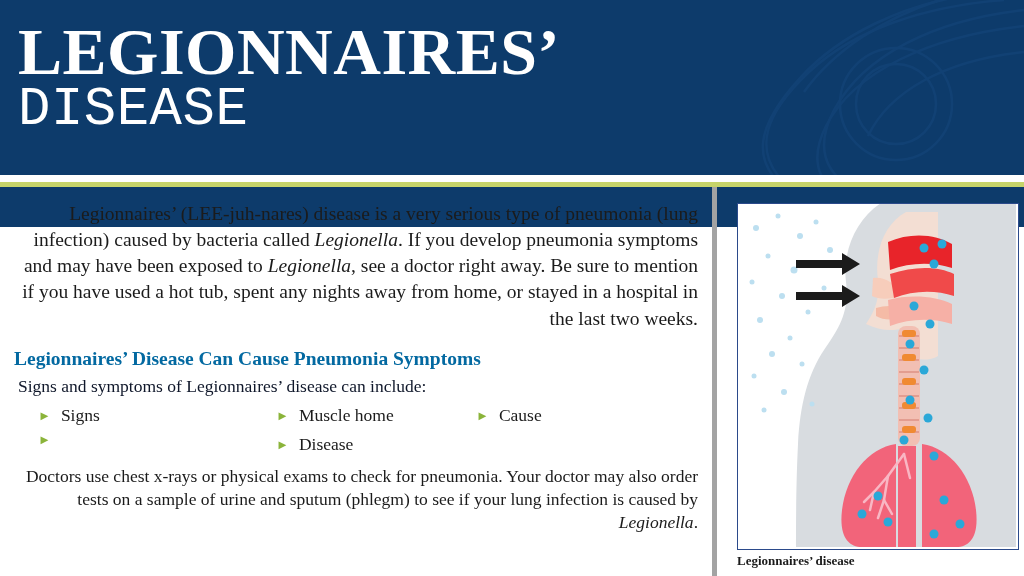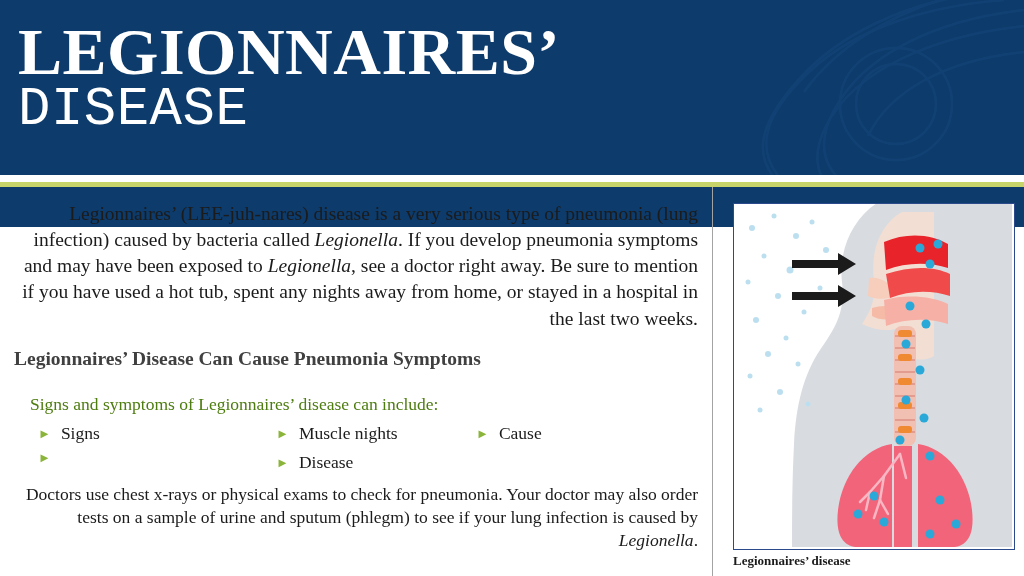--- a/index.html
+++ b/index.html
@@ -103,8 +103,8 @@
     font-family: "Liberation Serif", serif;
     font-weight: bold;
     font-size: 19.5px;
-    color: #404040;
-    margin: 0 0 24px 0;
+    color: #0369a1;
+    margin: 0 0 6px 0;
   }
 
   .lead-line {

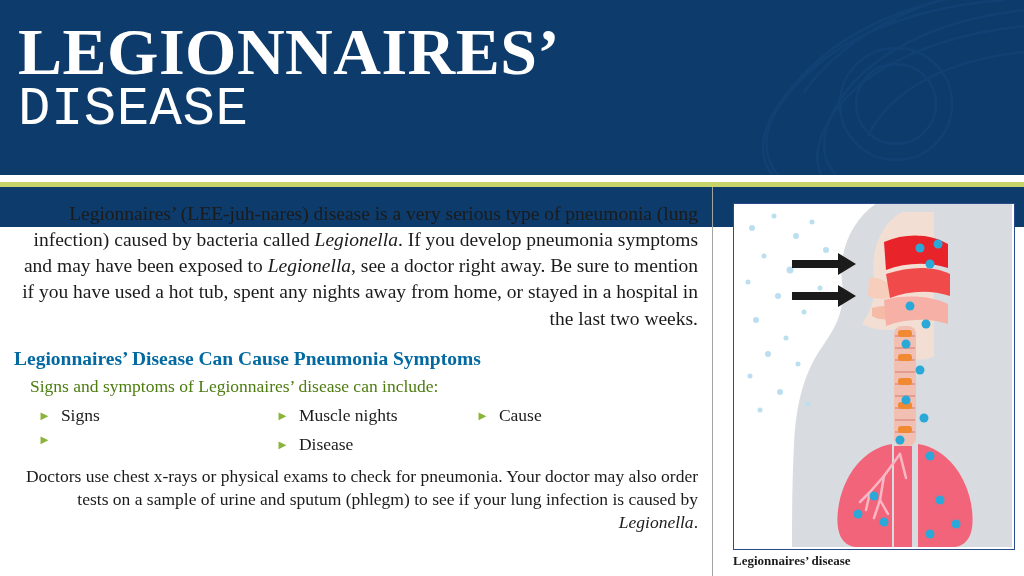--- a/index.html
+++ b/index.html
@@ -109,8 +109,8 @@
 
   .lead-line {
     font-size: 17.5px;
-    color: #4d7c0f;
-    margin: 0 0 8px 16px;
+    color: #0f172a;
+    margin: 0 0 8px 4px;
   }
 
   .symptom-grid {

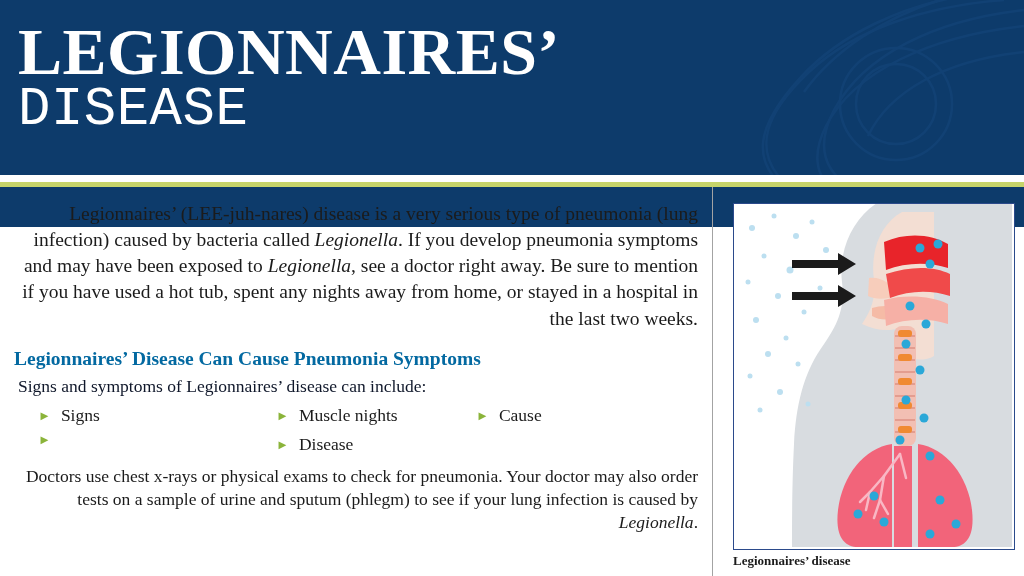--- a/index.html
+++ b/index.html
@@ -219,7 +219,7 @@
         </div>
         <div class="symptom">
           <span class="bullet-arrow">►</span>
-          <span>Muscle nights</span>
+          <span>Muscle home</span>
         </div>
         <div class="symptom">
           <span class="bullet-arrow">►</span>

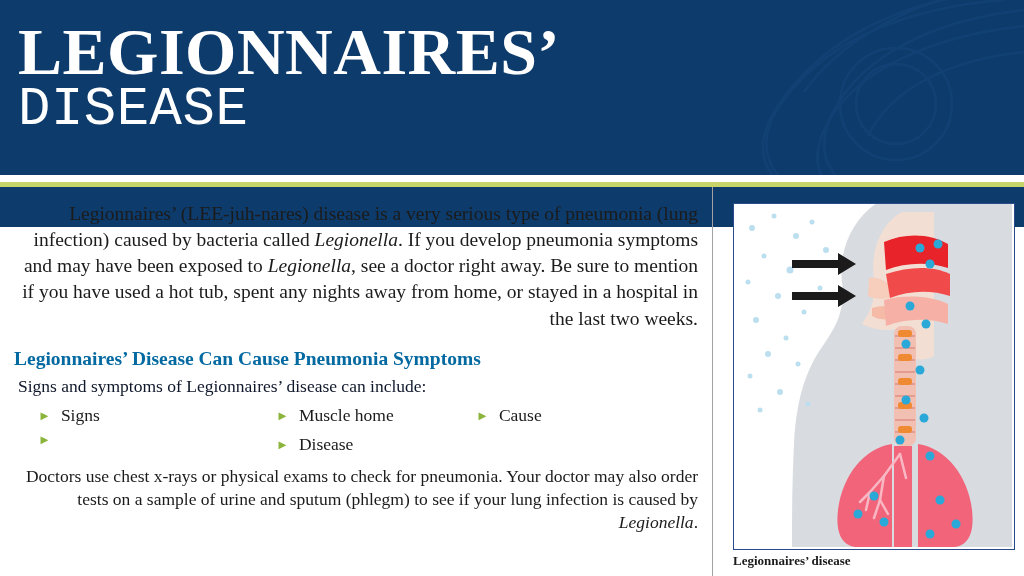--- a/index.html
+++ b/index.html
@@ -151,7 +151,7 @@
     top: 0;
     width: 312px;
     height: 389px;
-    border-left: 1px solid #a3a3a3;
+    border-left: 5px solid #a3a3a3;
     box-sizing: border-box;
   }
   .figure-box {

